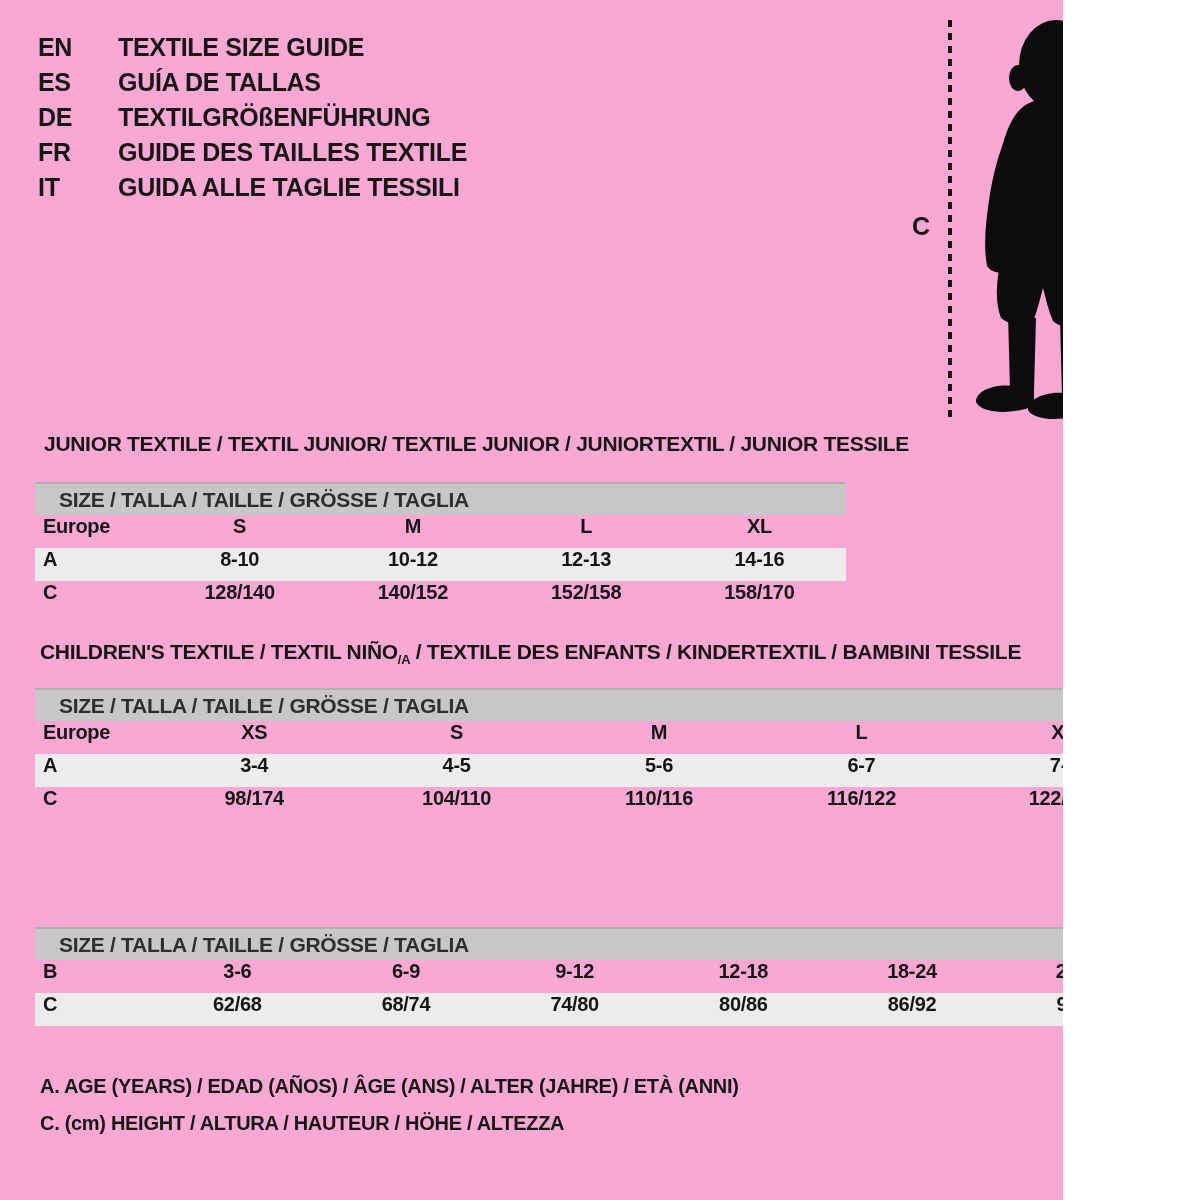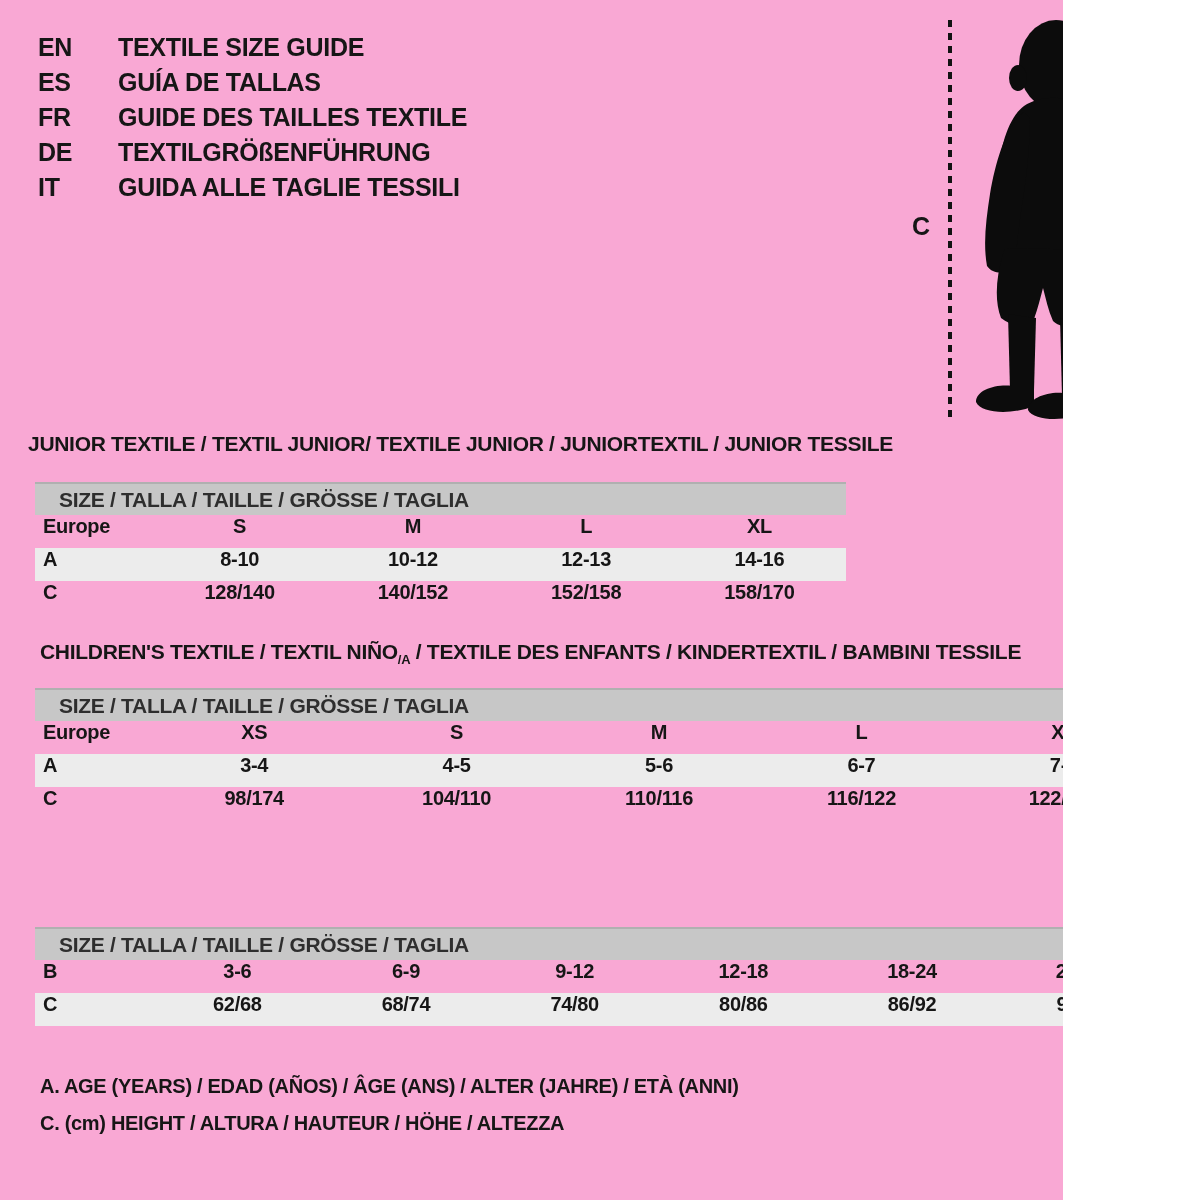--- a/index.html
+++ b/index.html
@@ -100,12 +100,12 @@
       <span class="lang-title">GUÍA DE TALLAS</span>
     </div>
     <div class="lang-row">
+      <span class="lang-code">DE</span>
+      <span class="lang-title">TEXTILGRÖßENFÜHRUNG</span>
+    </div>
+    <div class="lang-row">
       <span class="lang-code">FR</span>
       <span class="lang-title">GUIDE DES TAILLES TEXTILE</span>
-    </div>
-    <div class="lang-row">
-      <span class="lang-code">DE</span>
-      <span class="lang-title">TEXTILGRÖßENFÜHRUNG</span>
     </div>
     <div class="lang-row">
       <span class="lang-code">IT</span>

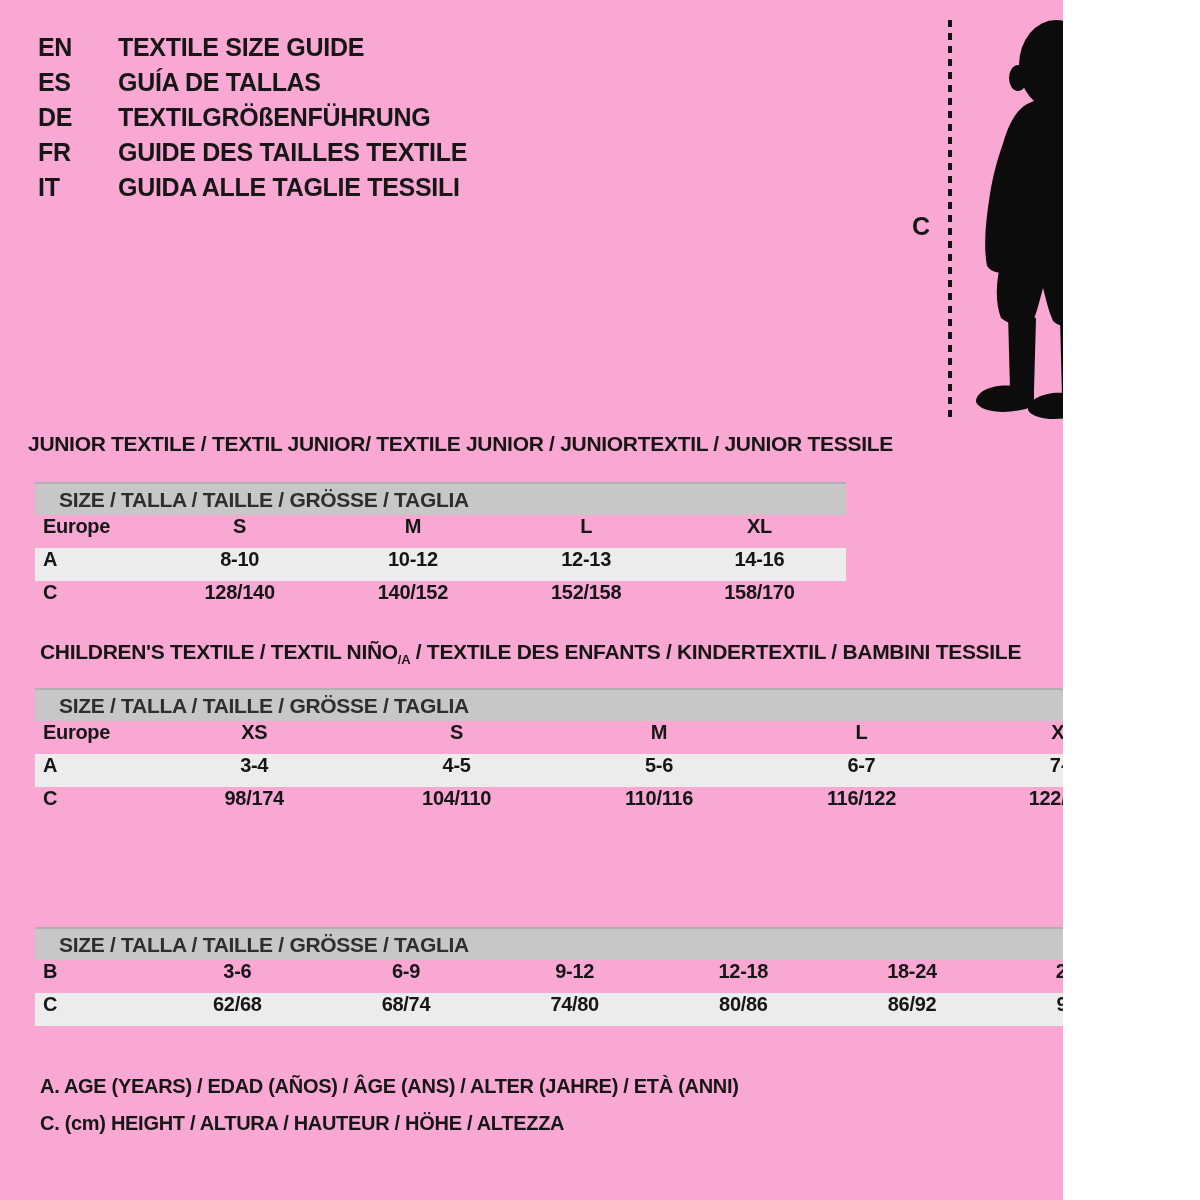--- a/index.html
+++ b/index.html
@@ -75,7 +75,7 @@
   .tbl-children{ left: 35px; top: 688px; width: 1130px; }
   .tbl-babies  { left: 35px; top: 927px; width: 1130px; }
 
-  .heading-junior   { left: 28px; top: 432px; text-align: right; }
+  .heading-junior   { left: 44px; top: 432px; text-align: right; }
   .heading-children { left: 40px; top: 640px; }
   .heading-babies   { left: 40px; top: 841px; }
 

